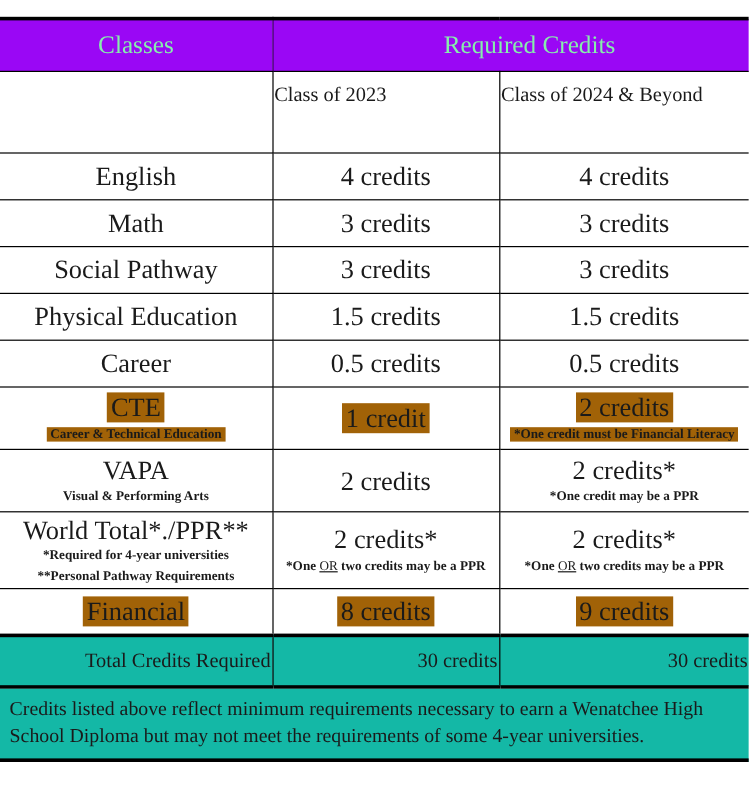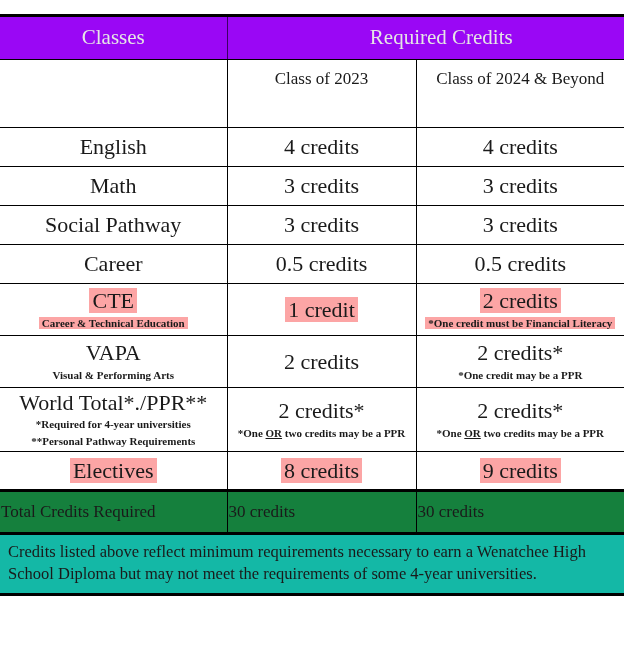--- a/index.html
+++ b/index.html
@@ -35,7 +35,7 @@
   
   tr.hdr-band th {
     background: #9a07f5;
-    color: #e5e5e5;
+    color: #86efac;
     font-weight: normal;
     font-size: 21px;
     line-height: 1.1;

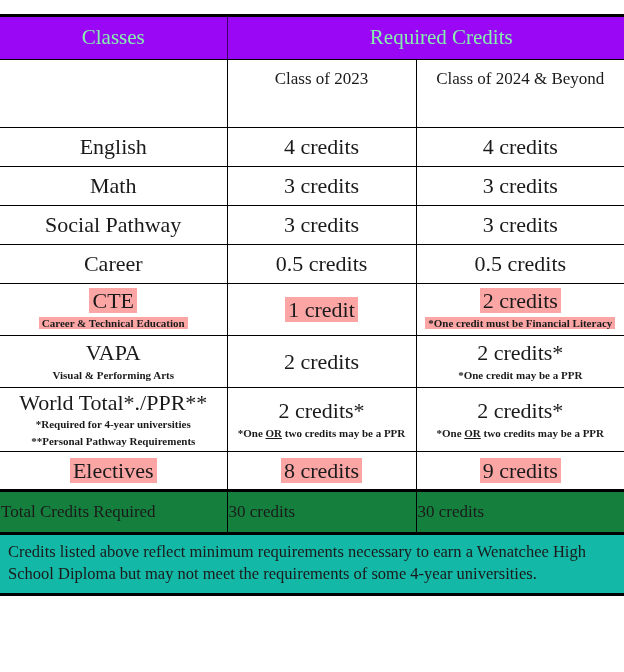--- a/index.html
+++ b/index.html
@@ -52,7 +52,6 @@
     height: 57px;
     vertical-align: top;
     padding-top: 9px;
-    text-align: center;
     font-size: 17px;
     border-bottom: 1px solid #000;
     border-right: 1px solid #000;

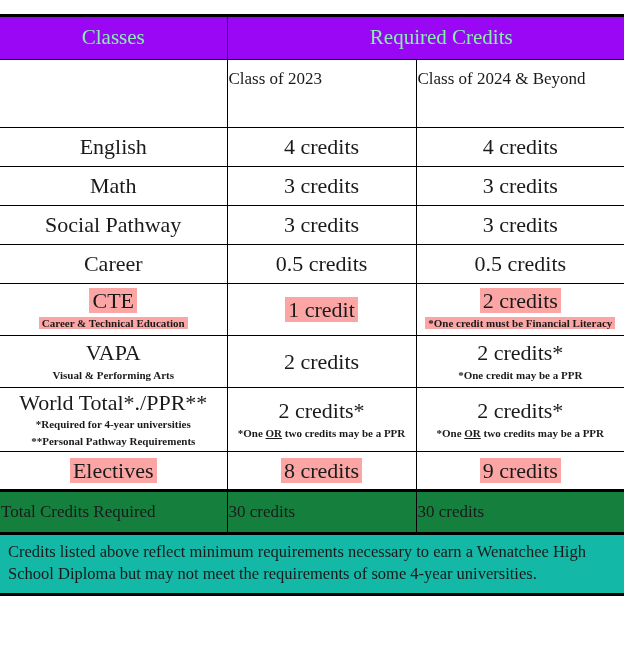--- a/index.html
+++ b/index.html
@@ -173,6 +173,17 @@
           </td>
       </tr>
 
+      <tr class="subj">
+        <td>
+            <span class="main-line">Physical Education</span>
+          </td>
+        <td>
+            <span class="main-line">1.5 credits</span>
+          </td>
+        <td>
+            <span class="main-line">1.5 credits</span>
+          </td>
+      </tr>
 
       <tr class="subj">
         <td>

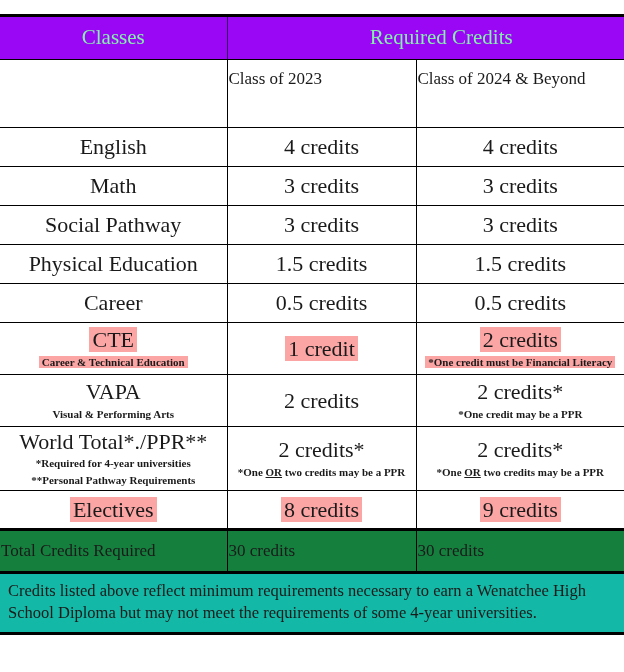--- a/index.html
+++ b/index.html
@@ -79,7 +79,7 @@
   .sub-line   { display: block; font-size: 11px; line-height: 1.35; font-weight: bold; margin-top: 2px; }
 
   .hl {
-    background: #fca5a5;
+    background: #a16207;
     padding: 0 3px;
     box-decoration-break: clone;
     -webkit-box-decoration-break: clone;

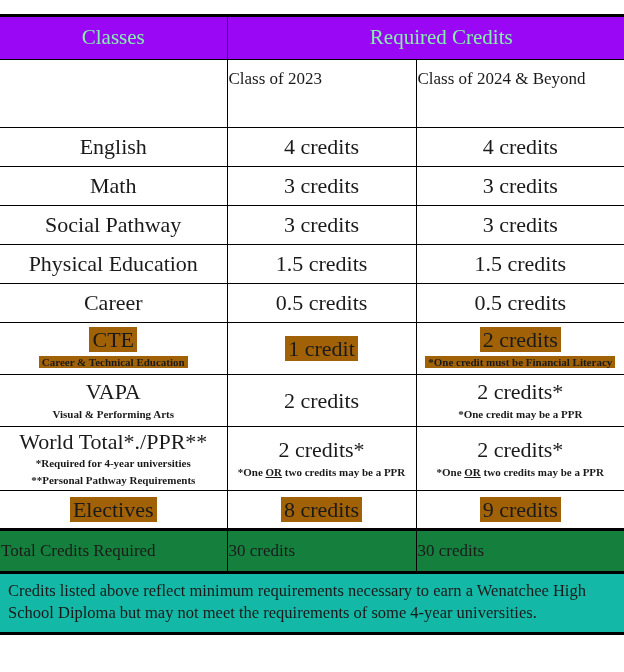--- a/index.html
+++ b/index.html
@@ -85,7 +85,7 @@
     -webkit-box-decoration-break: clone;
   }
 
-  .or-em { font-weight: bold; text-decoration: underline; margin-top: 28px; }
+  .or-em { font-weight: normal; text-decoration: underline; margin-top: 28px; }
 
   
   tr.total td {

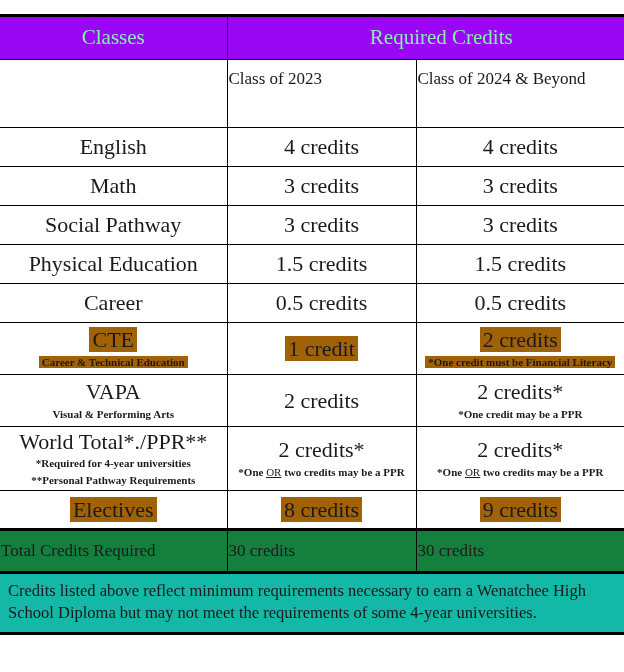--- a/index.html
+++ b/index.html
@@ -243,7 +243,7 @@
 
       <tr class="subj">
         <td>
-            <span class="main-line"><span class="hl">Electives</span></span>
+            <span class="main-line"><span class="hl">Financial</span></span>
           </td>
         <td>
             <span class="main-line"><span class="hl">8 credits</span></span>

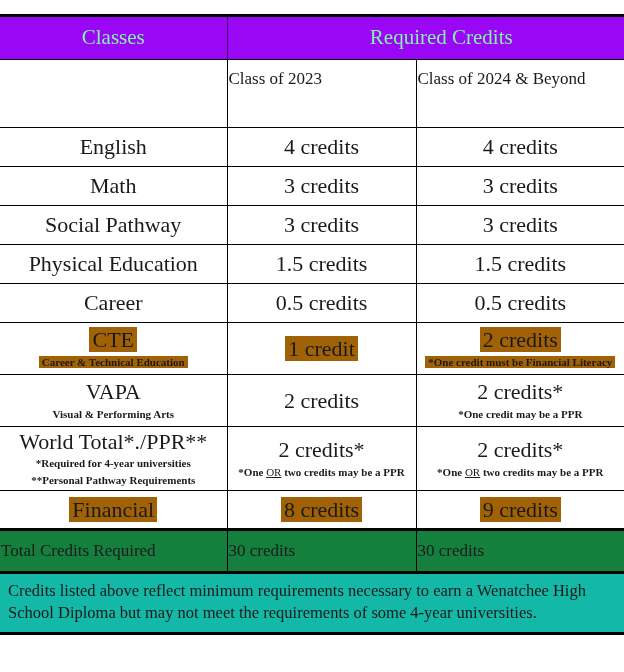--- a/index.html
+++ b/index.html
@@ -91,9 +91,9 @@
   tr.total td {
     height: 38px;
     vertical-align: middle;
-    text-align: left;
+    text-align: right;
     font-size: 17px;
-    background: #15803d;
+    background: #14b8a6;
     border-top: 3px solid #000;
     border-bottom: 3px solid #000;
     border-right: 1px solid #000;

